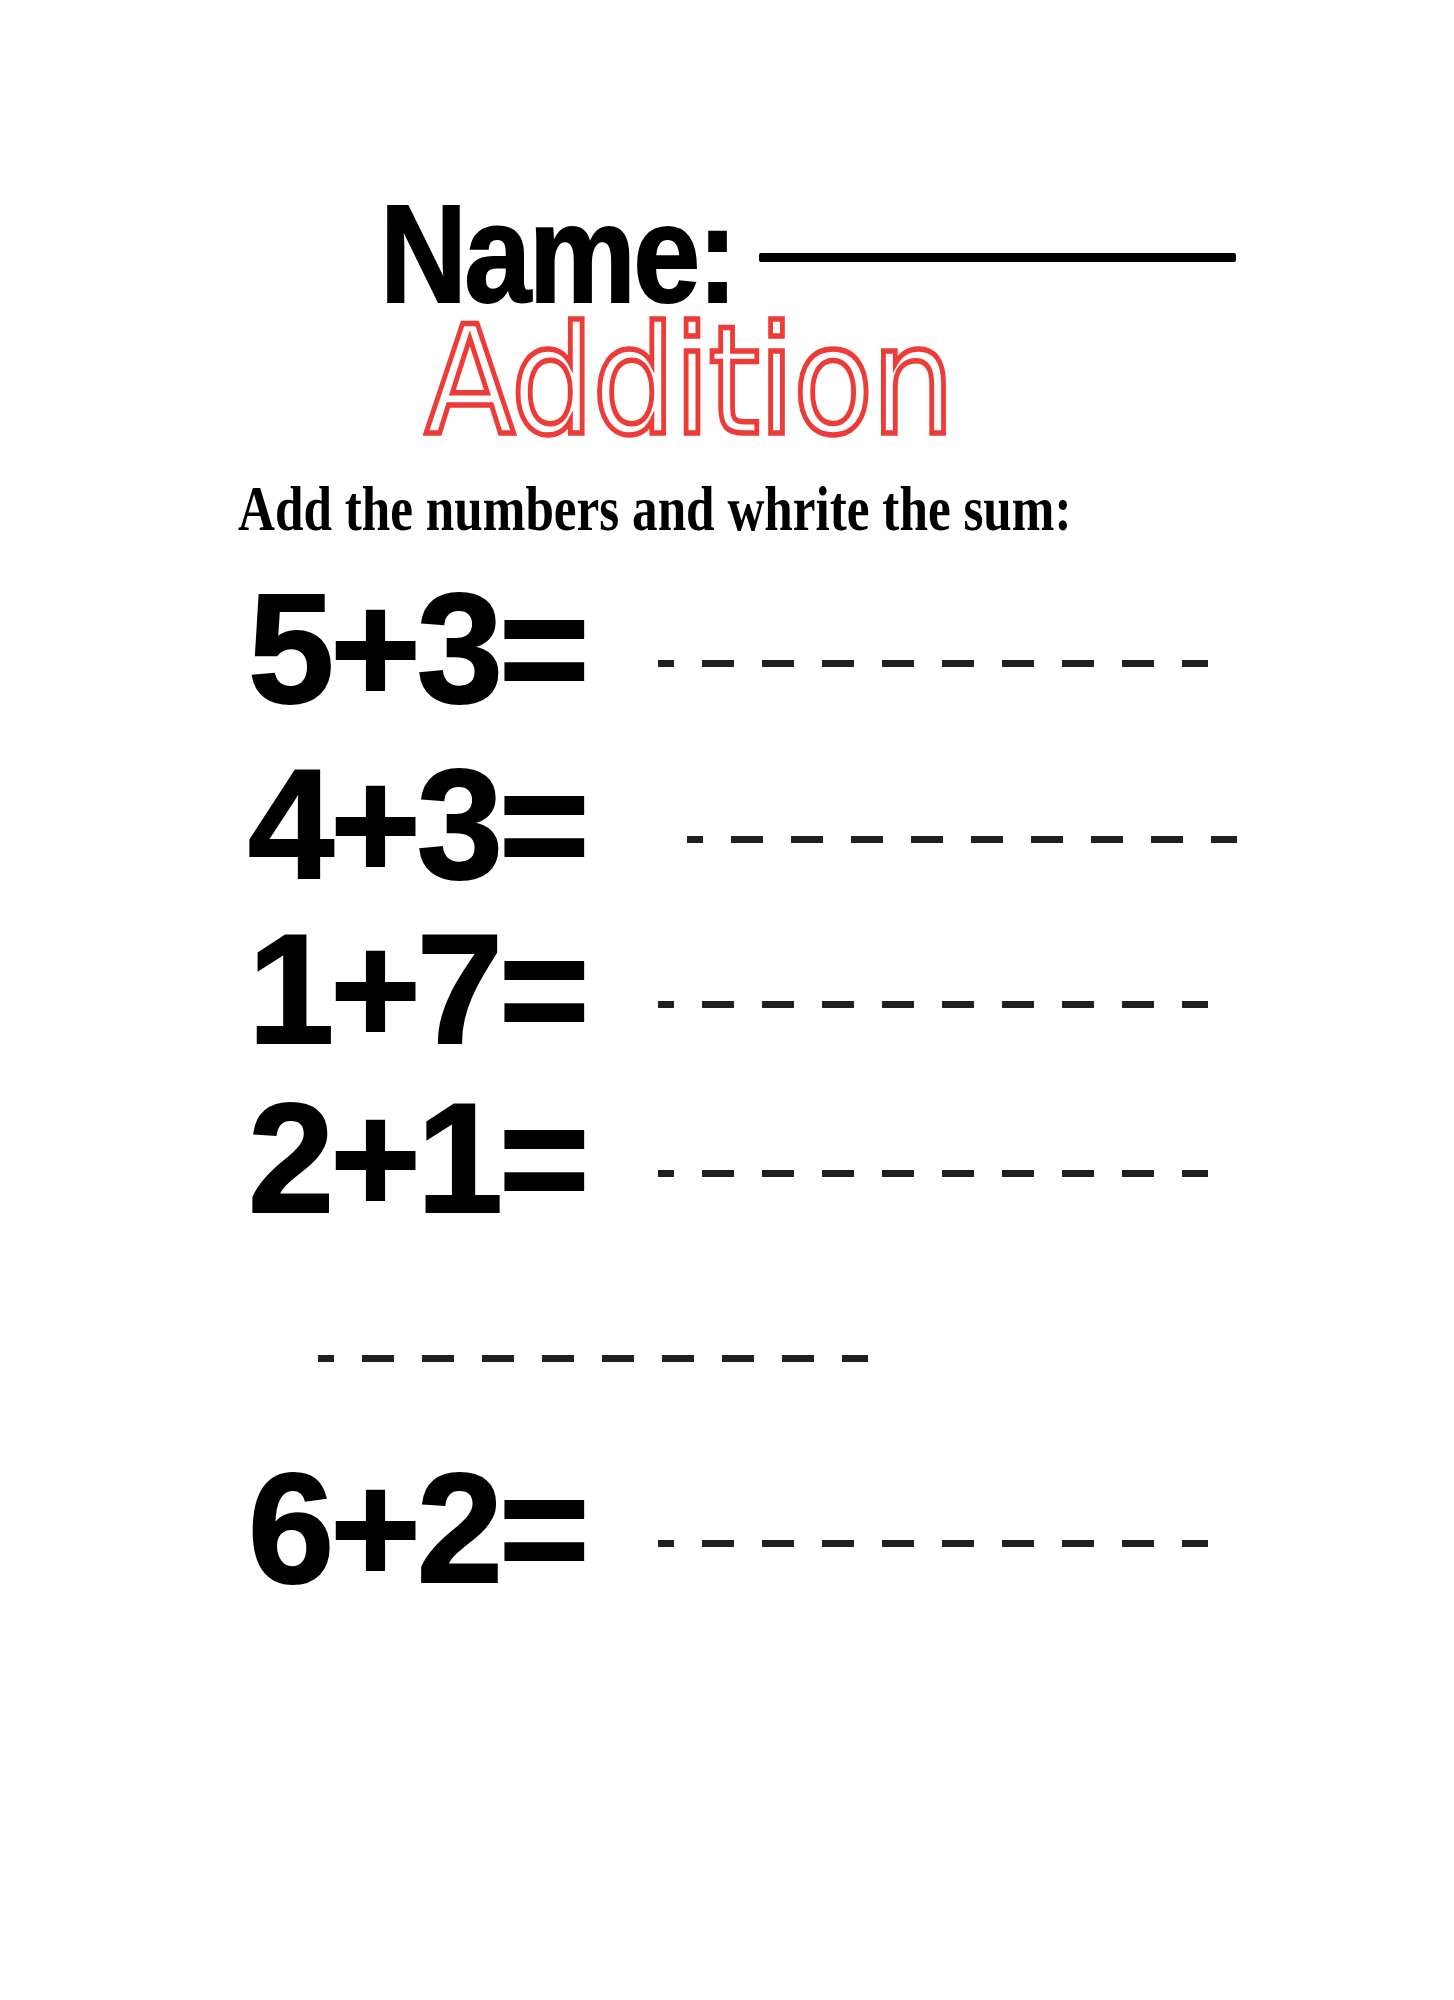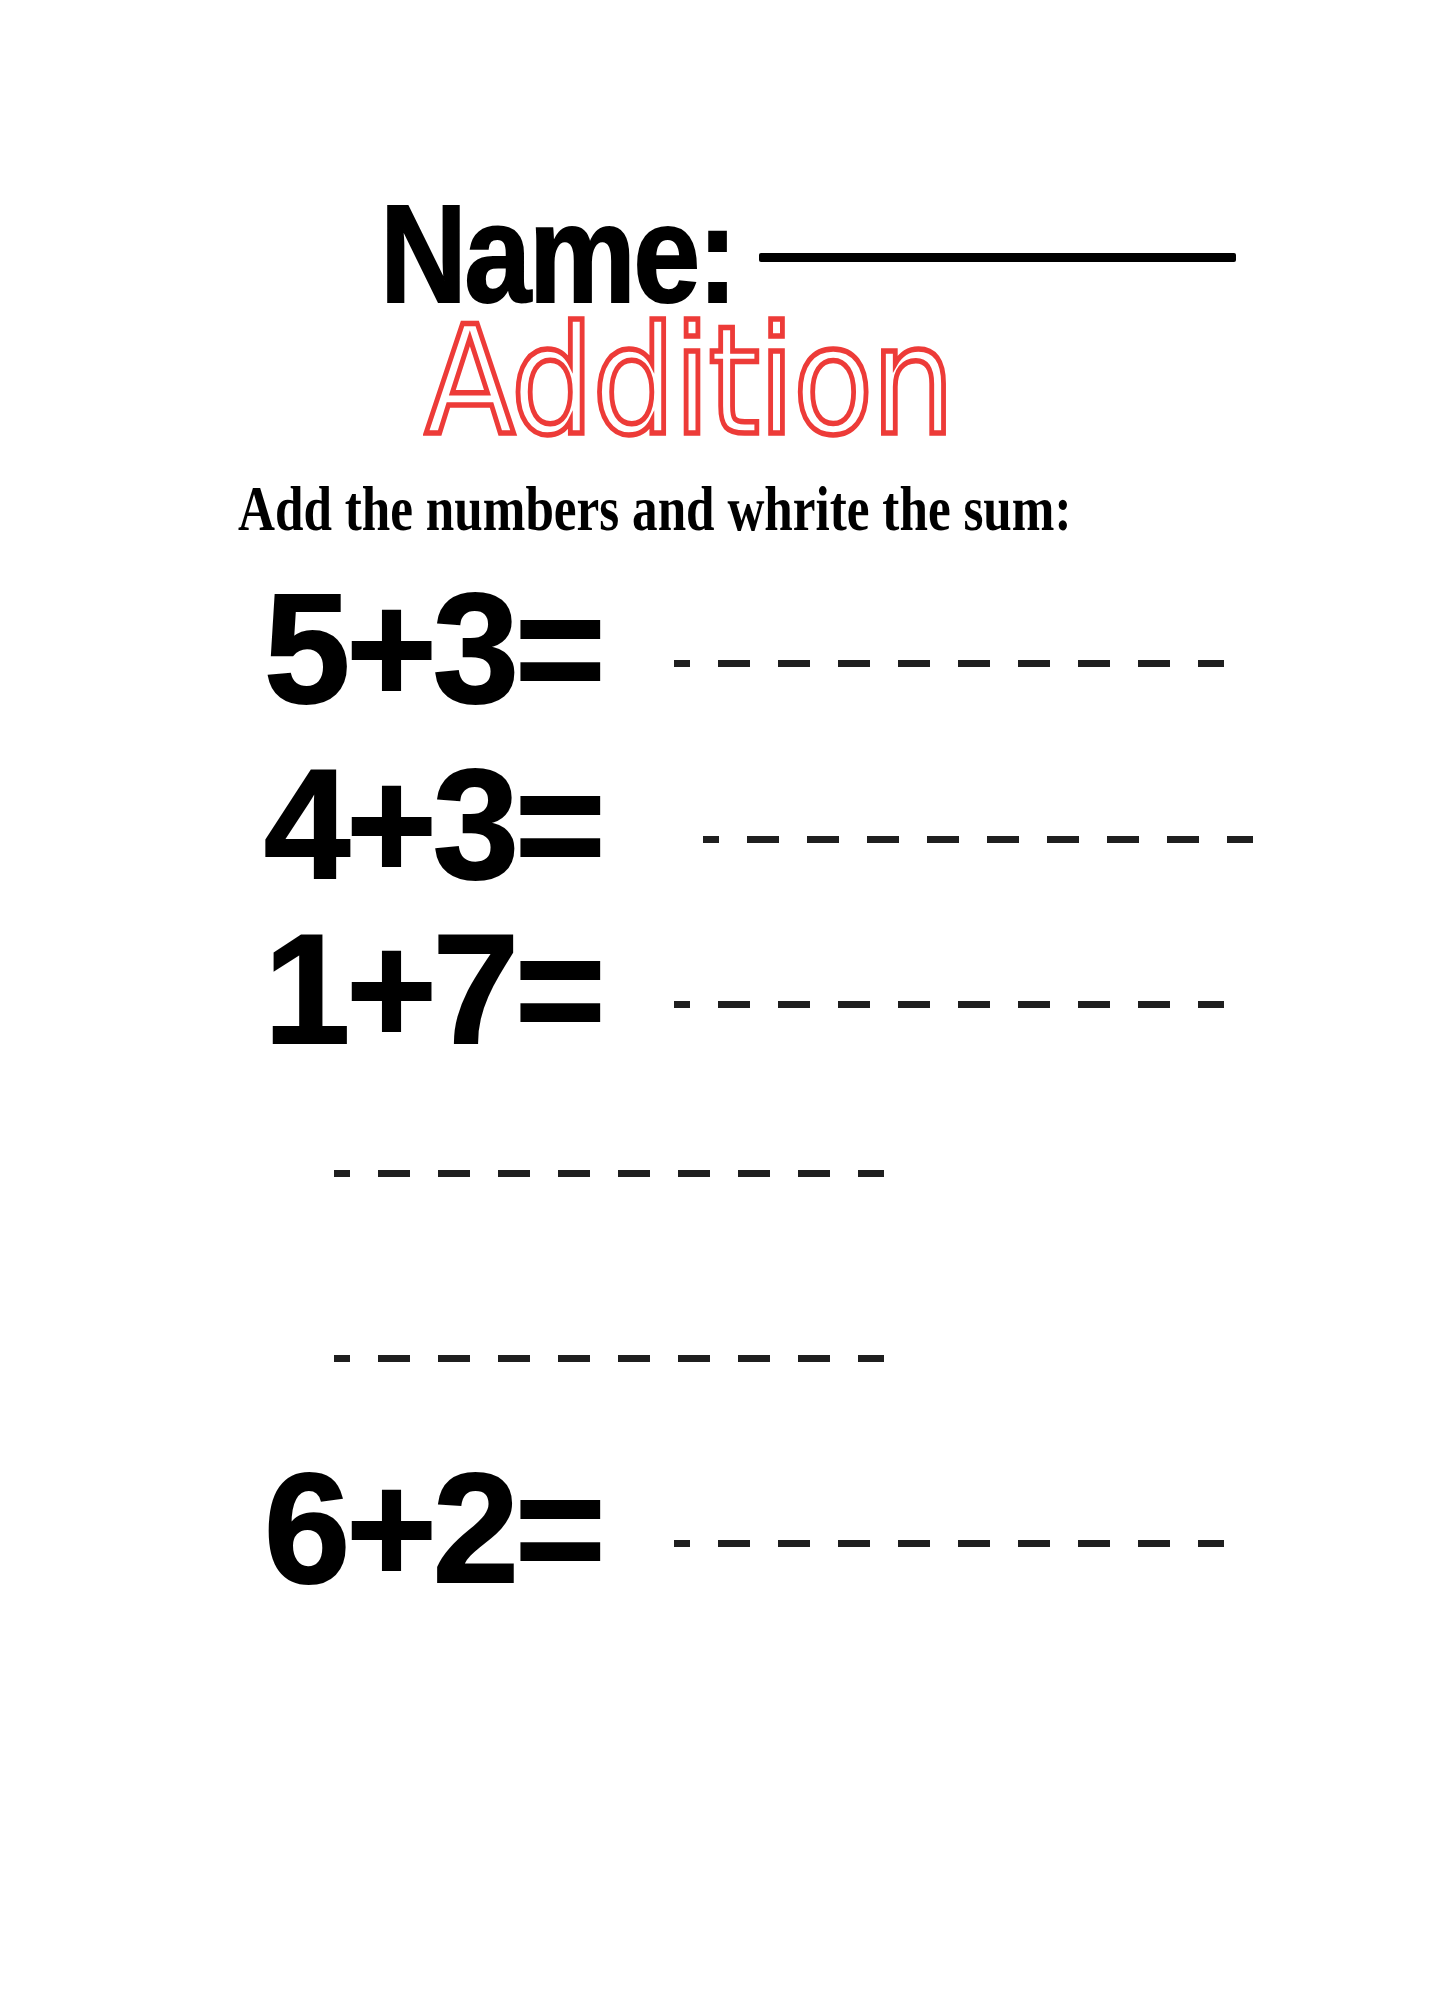--- a/index.html
+++ b/index.html
@@ -83,7 +83,7 @@
   
   .problems {
     position: absolute;
-    left: 264px;
+    left: 248px;
     top: 571px;
     width: 1060px;
   }

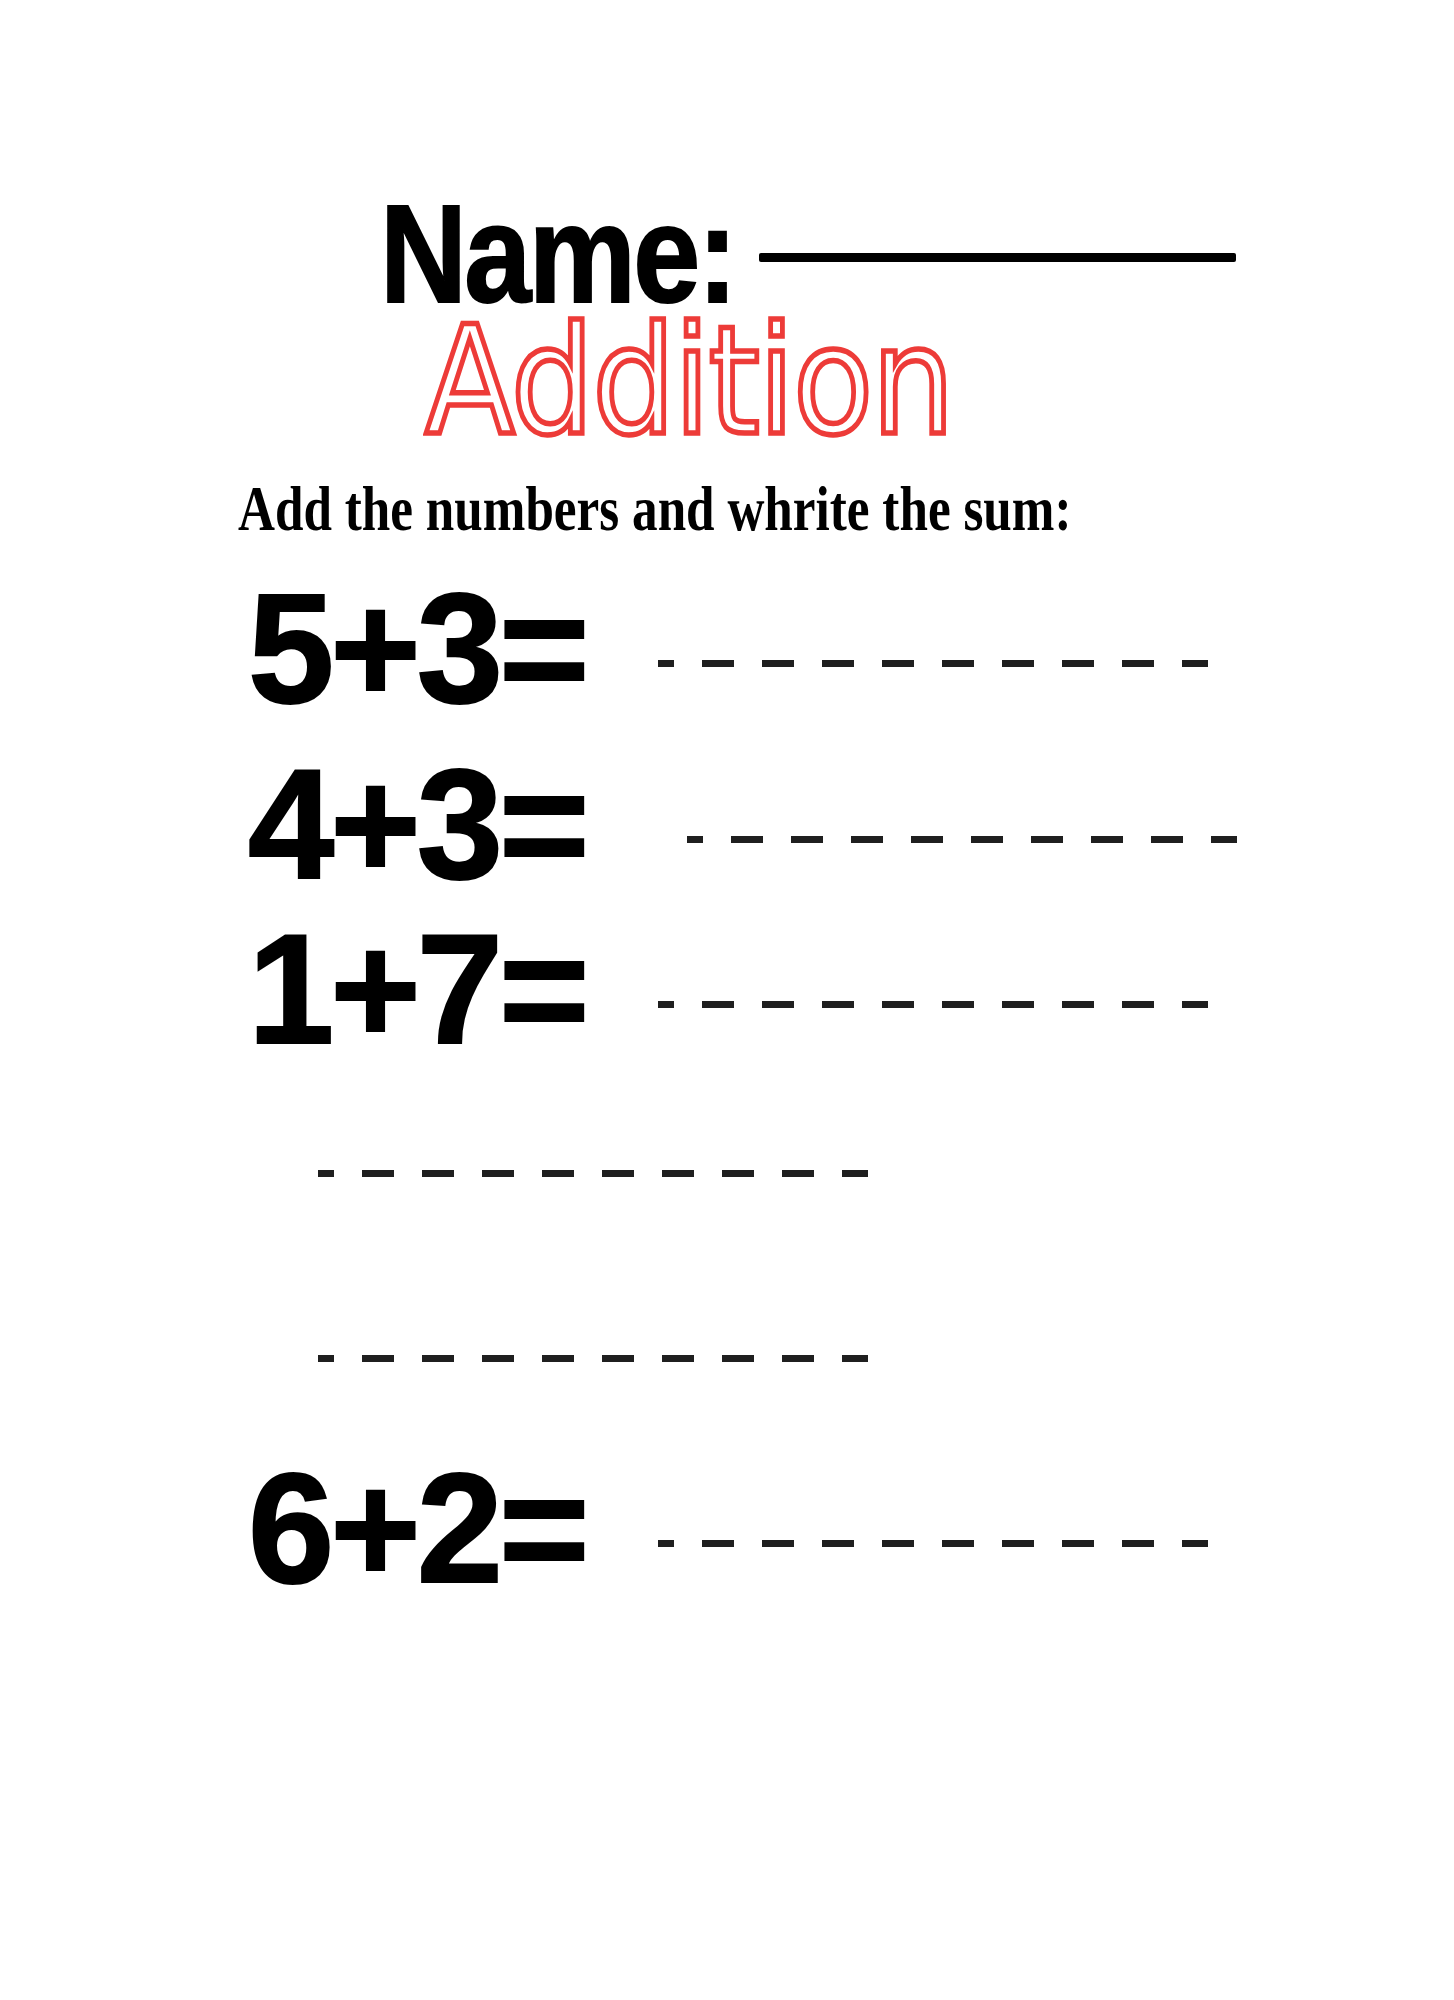--- a/index.html
+++ b/index.html
@@ -152,6 +152,7 @@
     </div>
 
     <div class="problem-row">
+      <span class="expr">2+1=</span>
       <div class="answer-line"></div>
     </div>
 

